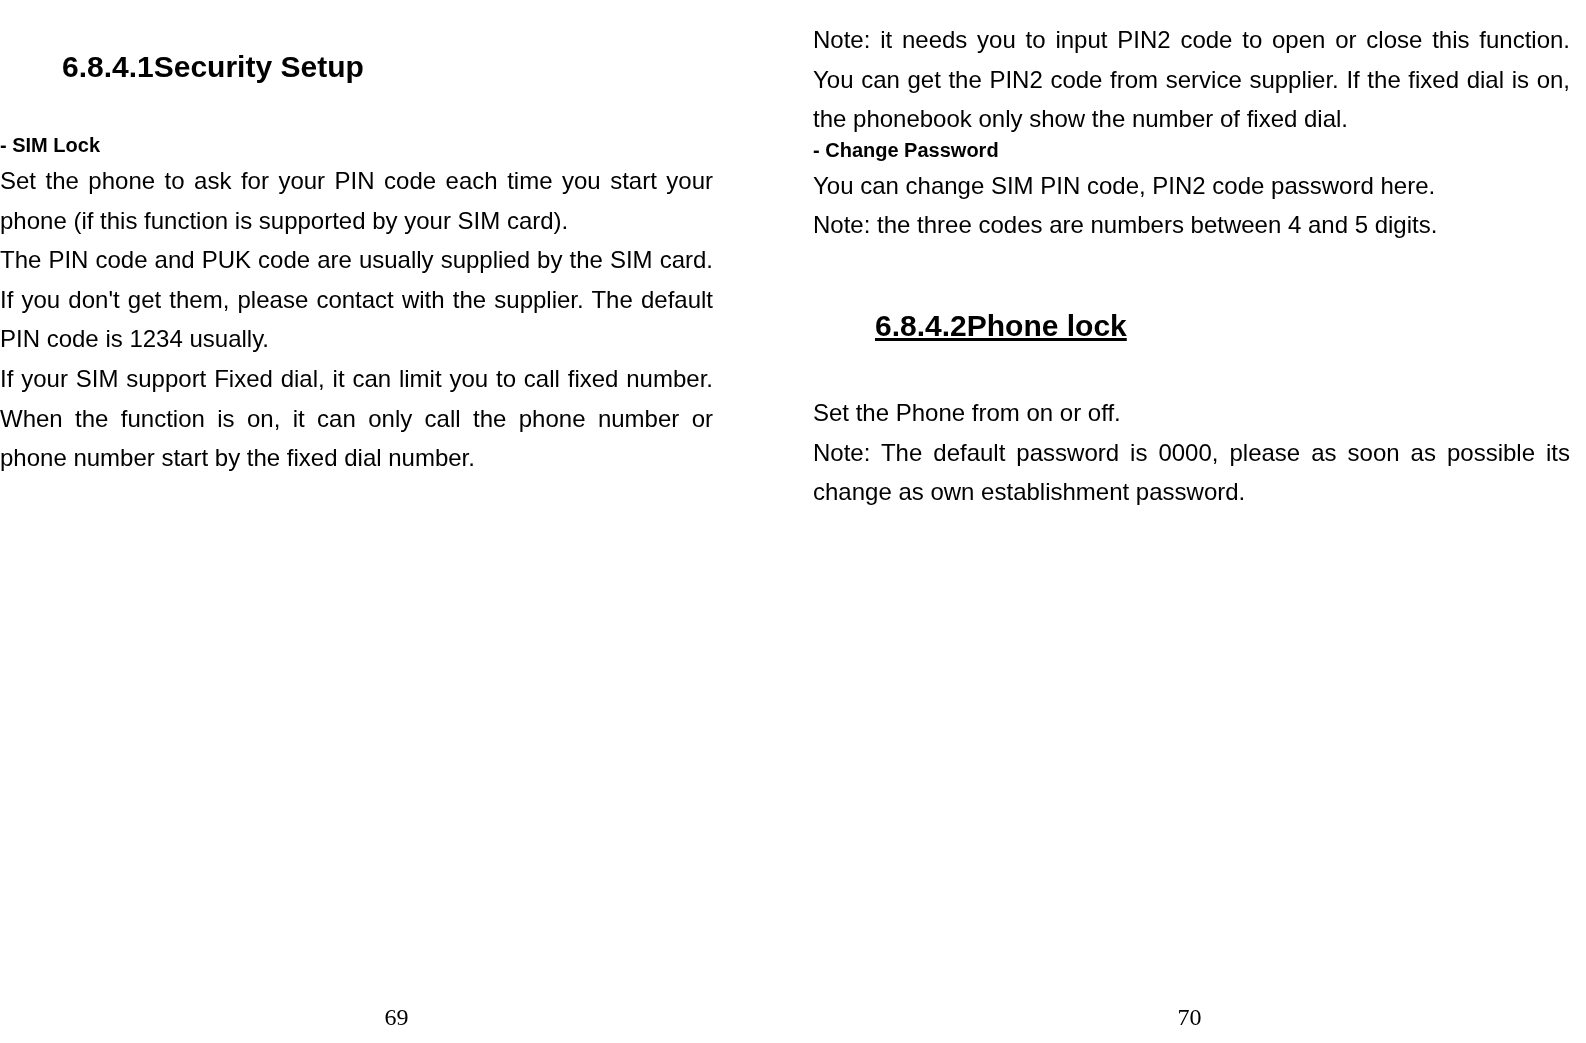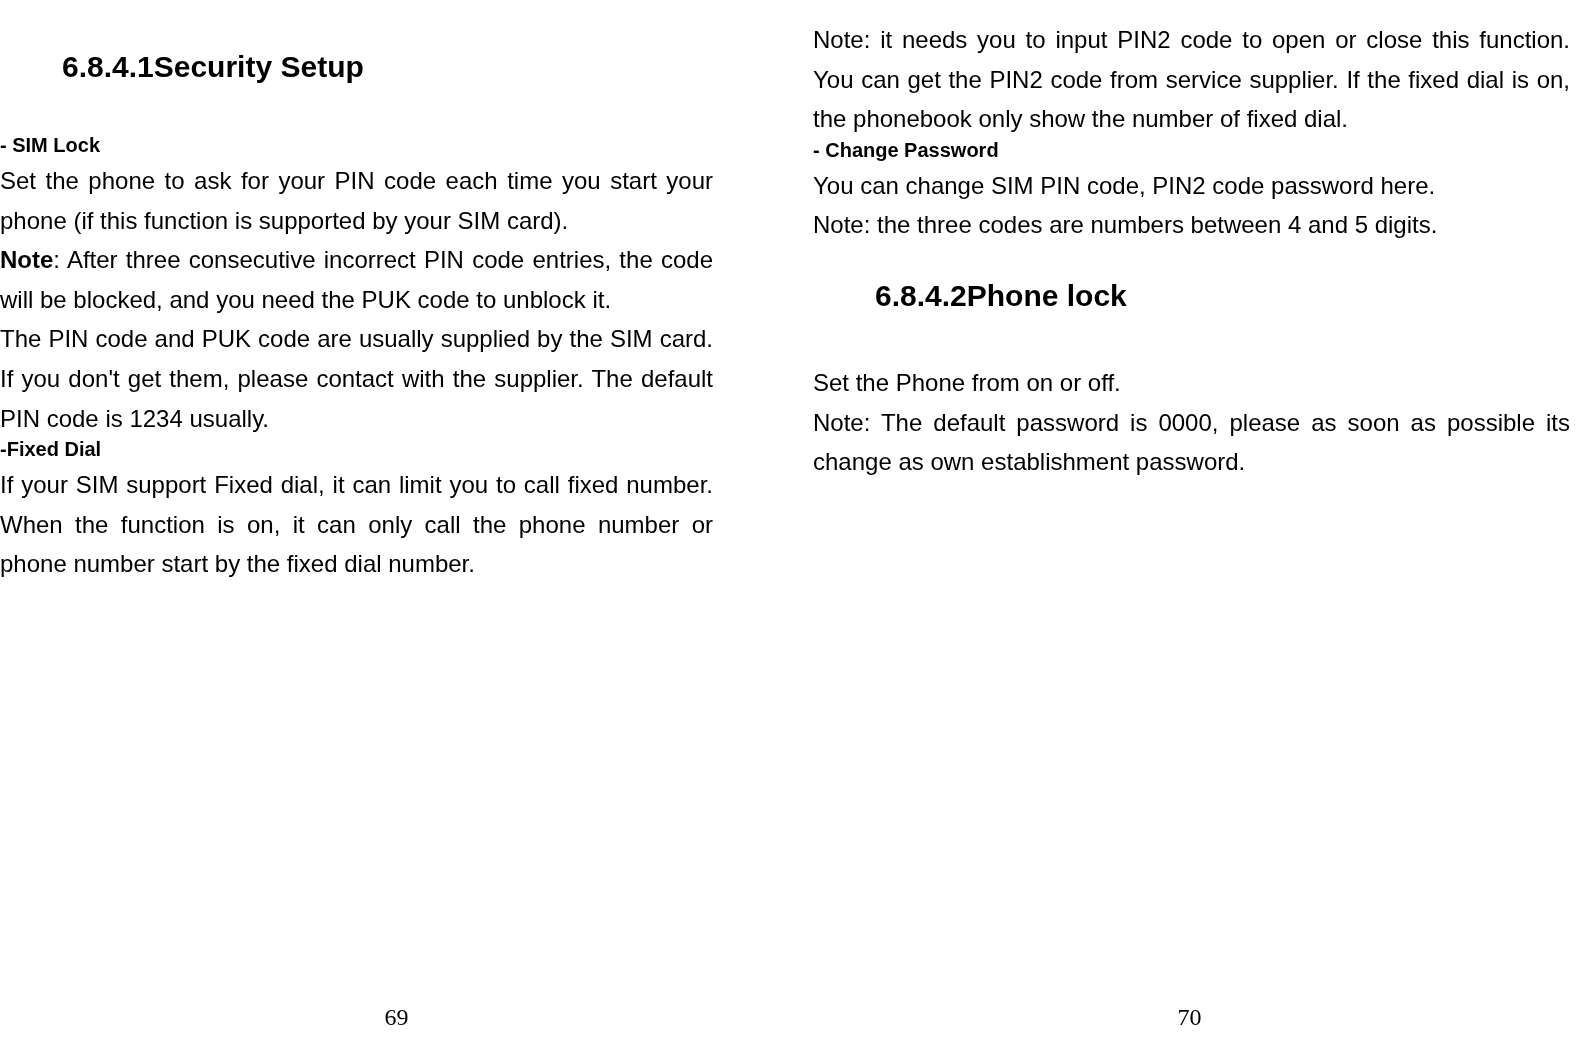--- a/index.html
+++ b/index.html
@@ -79,7 +79,6 @@
     <div class="h2">6.8.4.1Security Setup</div>
     <div class="h3">- SIM Lock</div>
     <div class="body-text">Set the phone to ask for your PIN code each time you start your phone (if this function is supported by your SIM card).</div>
-    <div class="body-text"><span class="note-prefix">Note</span><span>: After three consecutive incorrect PIN code entries, the code will be blocked, and you need the PUK code to unblock it.</span></div>
     <div class="body-text">The PIN code and PUK code are usually supplied by the SIM card. If you don't get them, please contact with the supplier. The default PIN code is 1234 usually.</div>
     <div class="h3">-Fixed Dial</div>
     <div class="body-text">If your SIM support Fixed dial, it can limit you to call fixed number. When the function is on, it can only call the phone number or phone number start by the fixed dial number.</div>

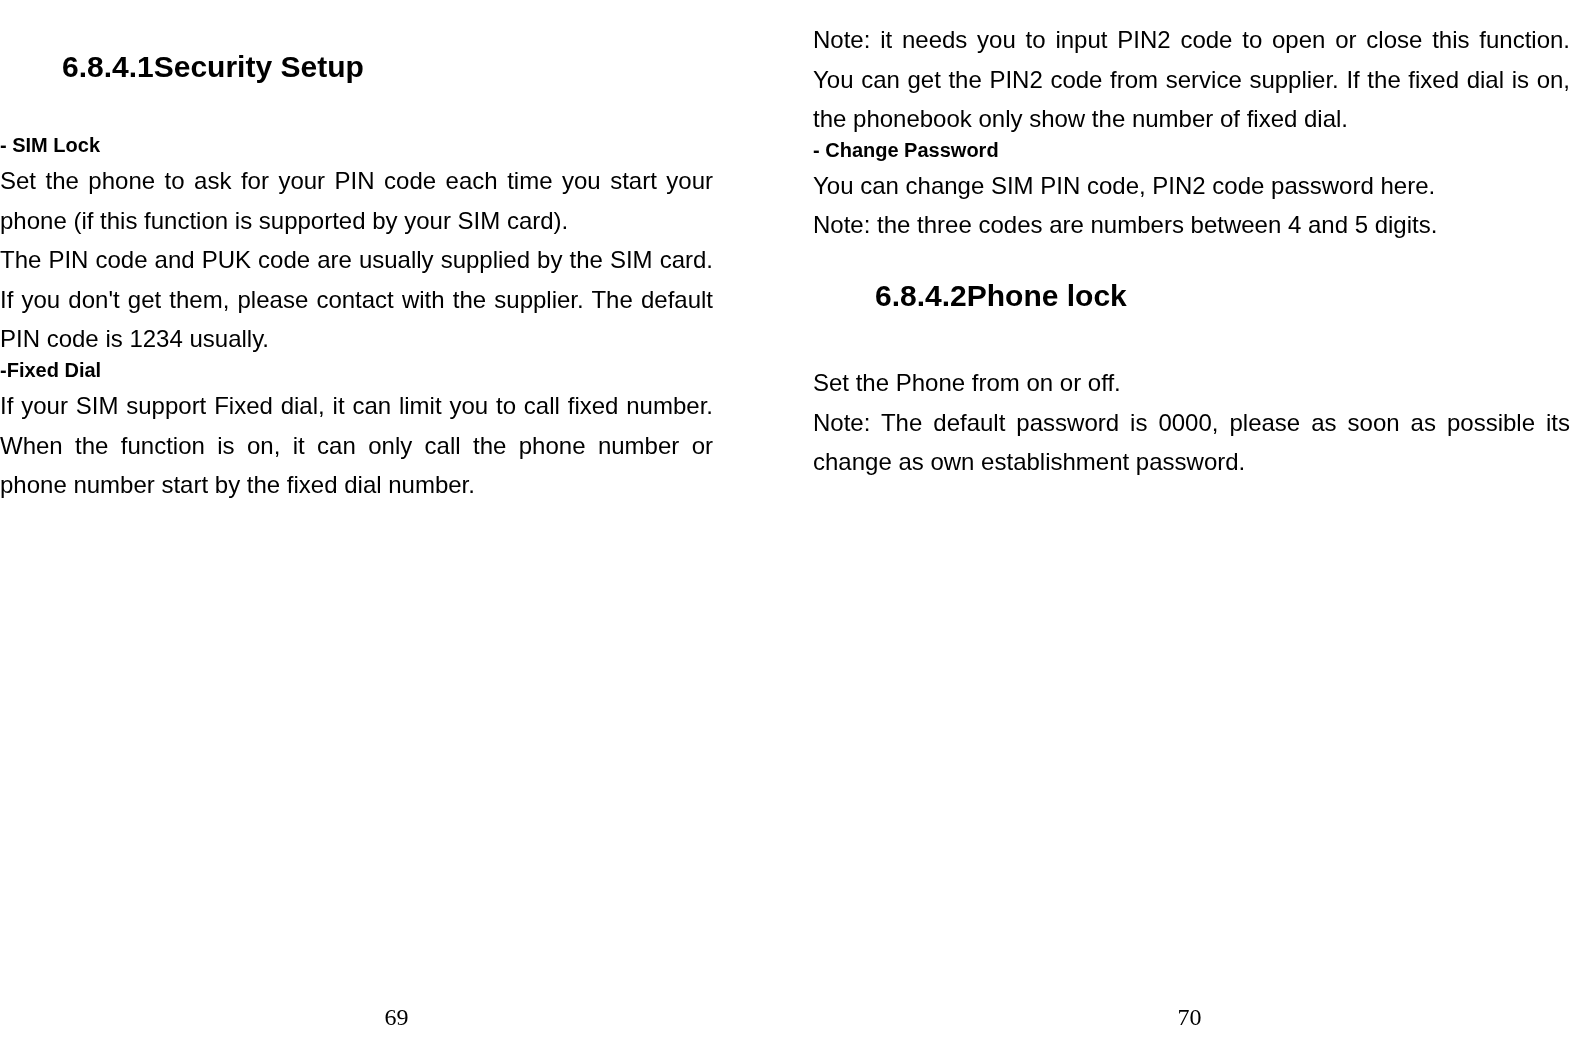--- a/index.html
+++ b/index.html
@@ -92,7 +92,7 @@
     <div class="h3">- Change Password</div>
     <div class="body-text">You can change SIM PIN code, PIN2 code password here.</div>
     <div class="body-text">Note: the three codes are numbers between 4 and 5 digits.</div>
-    <div class="h2" style="margin-top:34px;">6.8.4.2Phone lock</div>
+    <div class="h2" style="margin-top:64px;text-decoration:underline;">6.8.4.2Phone lock</div>
     <div class="body-text">Set the Phone from on or off.</div>
     <div class="body-text">Note: The default password is 0000, please as soon as possible its change as own establishment password.</div>
   </div>

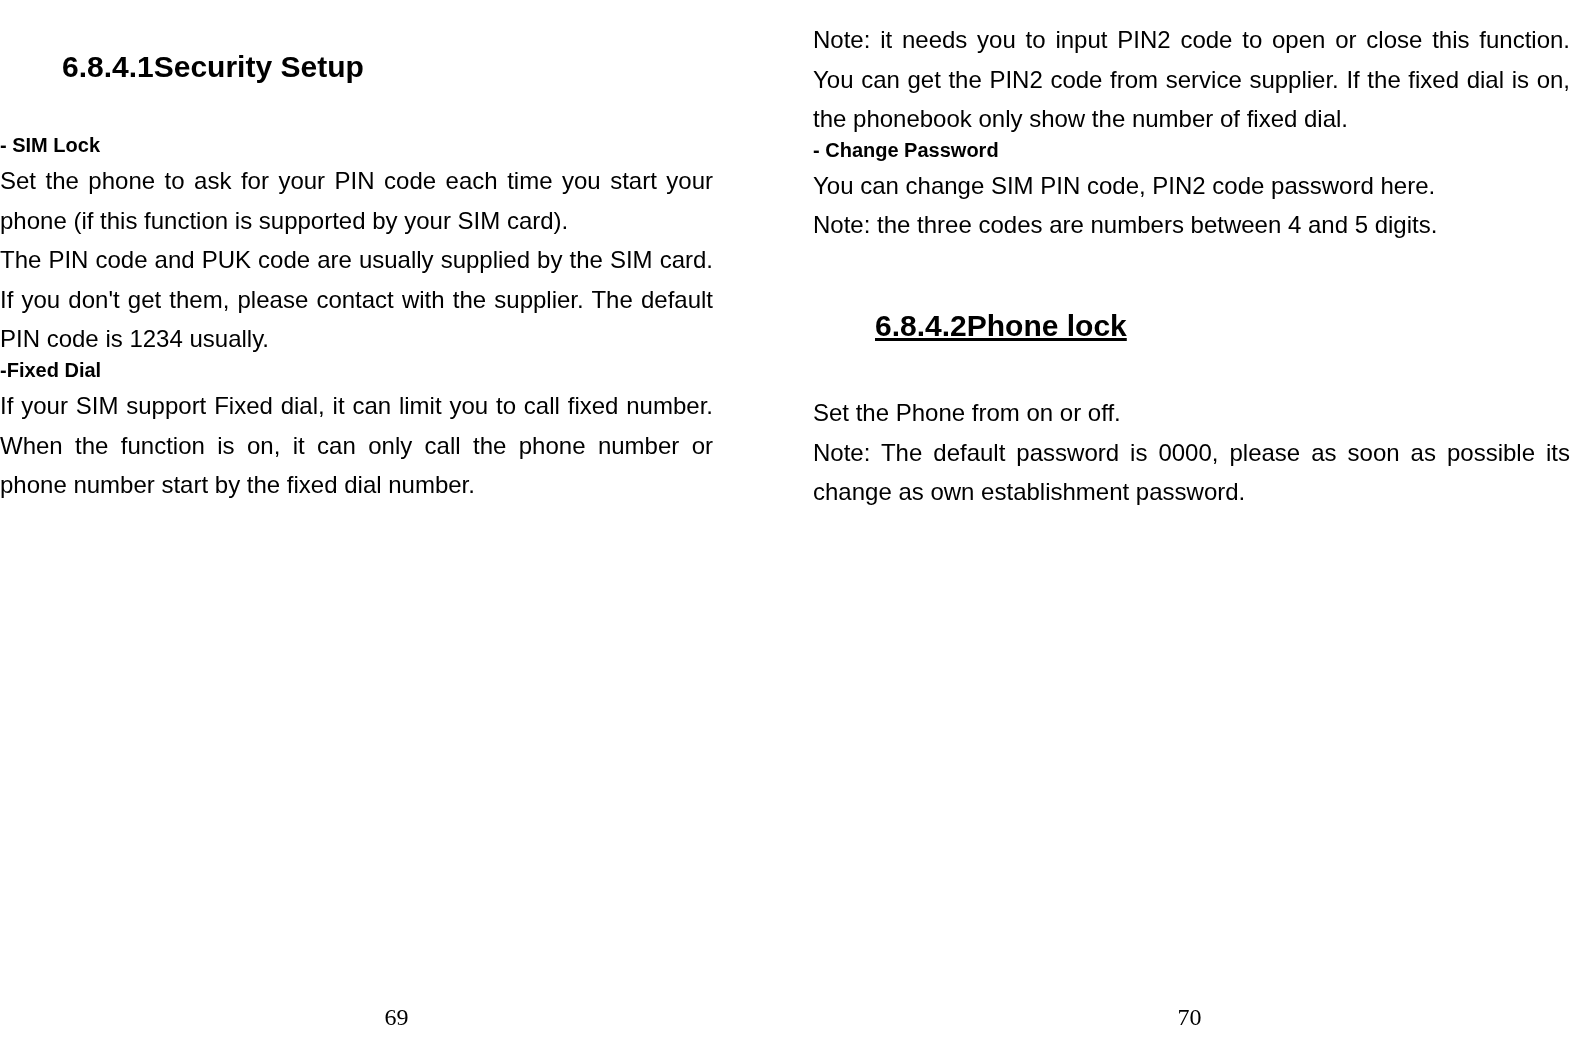--- a/index.html
+++ b/index.html
@@ -80,7 +80,6 @@
     <div class="h3">- SIM Lock</div>
     <div class="body-text">Set the phone to ask for your PIN code each time you start your phone (if this function is supported by your SIM card).</div>
     <div class="body-text">The PIN code and PUK code are usually supplied by the SIM card. If you don't get them, please contact with the supplier. The default PIN code is 1234 usually.</div>
-    <div class="h3">-Fixed Dial</div>
     <div class="body-text">If your SIM support Fixed dial, it can limit you to call fixed number. When the function is on, it can only call the phone number or phone number start by the fixed dial number.</div>
   </div>
   <div class="page-number">69</div>

